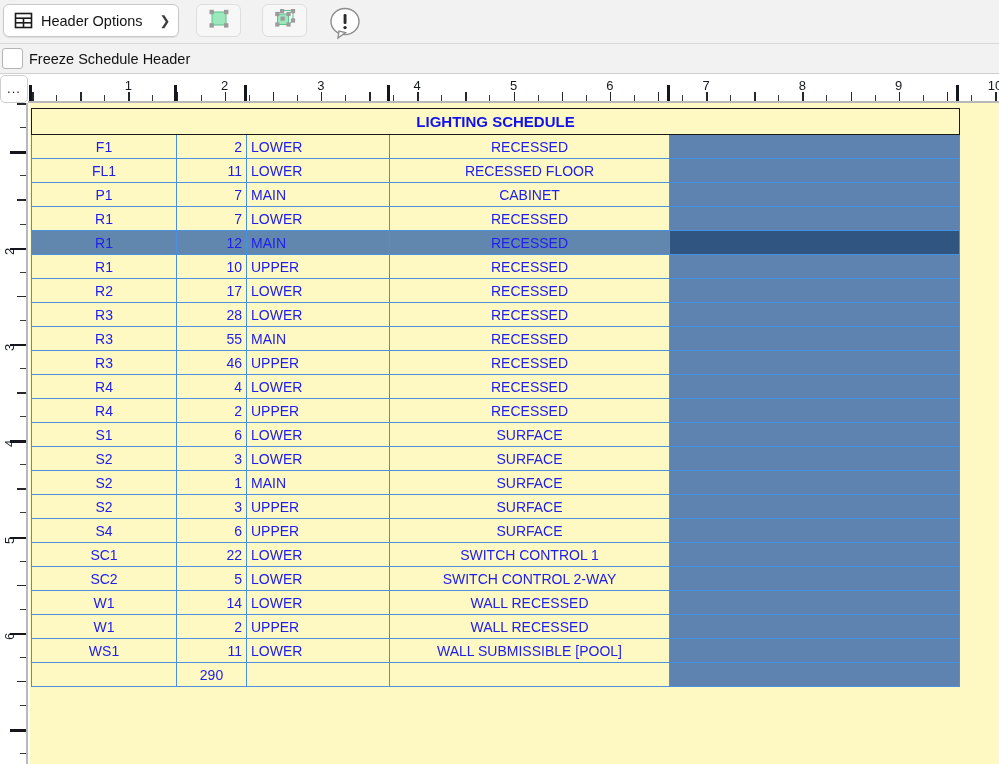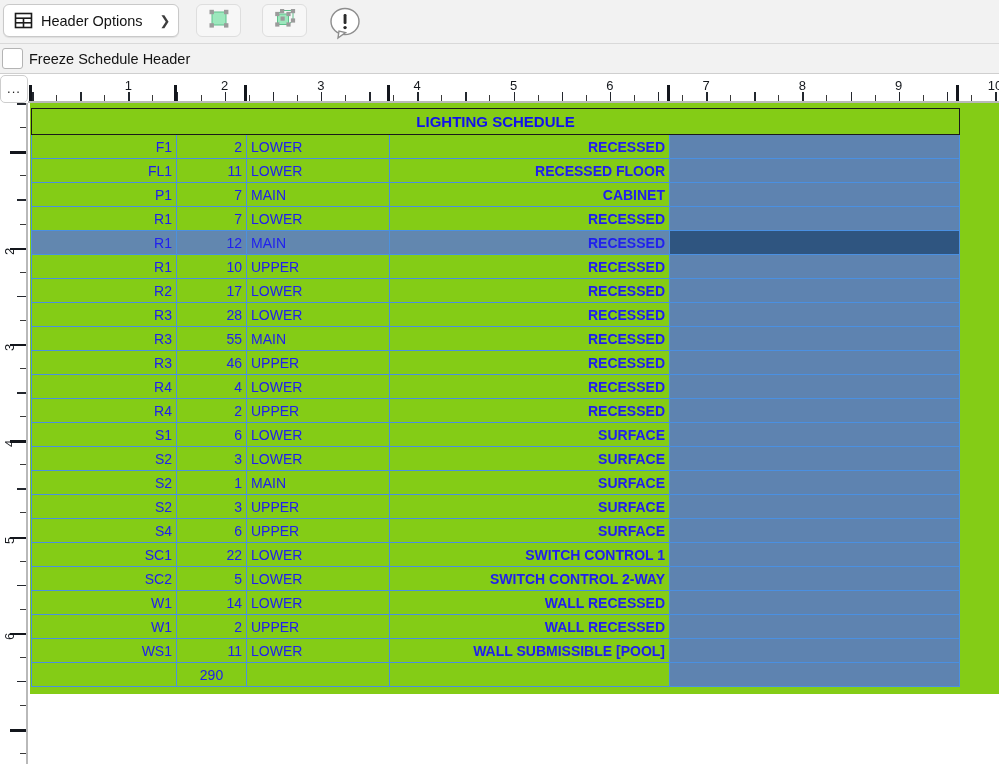--- a/index.html
+++ b/index.html
@@ -86,8 +86,8 @@
 
   
   #canvas{
-    position:absolute;left:30px;top:103px;width:969px;height:591px;
-    background:#84cc16;overflow:hidden;
+    position:absolute;left:30px;top:103px;width:969px;height:661px;
+    background:#fef9c3;overflow:hidden;
   }
   #schedule{
     position:absolute;left:1px;top:5px;width:928px;

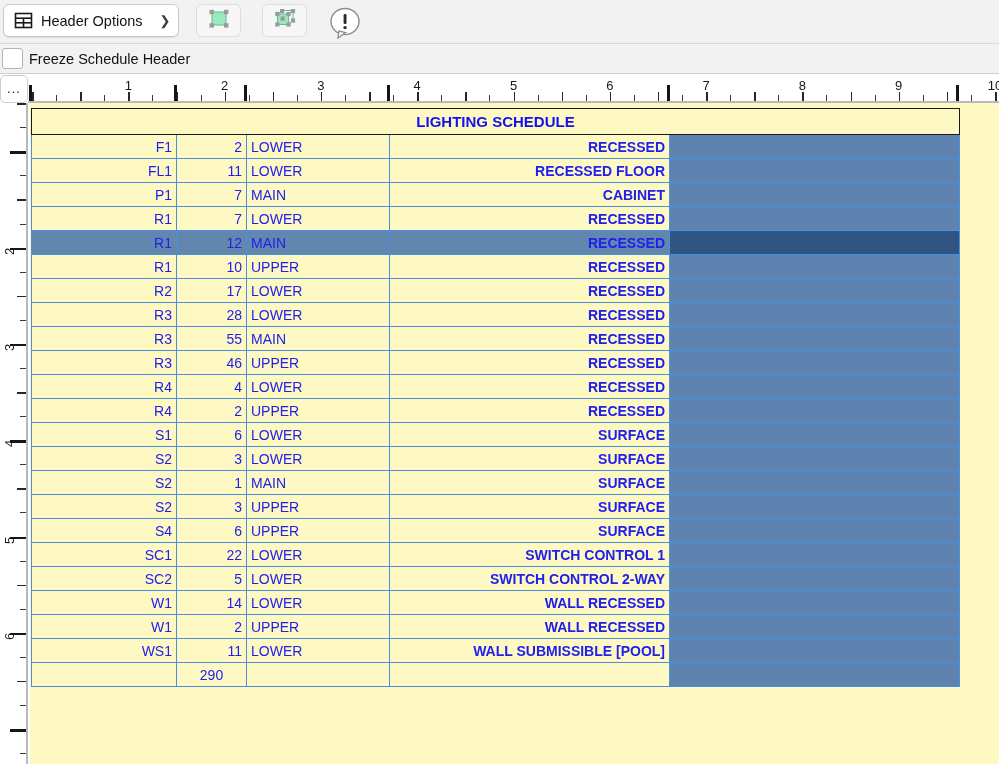--- a/index.html
+++ b/index.html
@@ -110,7 +110,7 @@
     text-align:center;font-weight:normal;font-size:15px;color:#2020ee;height:26px;
     border-bottom:1.4px solid #1a1a1a;
   }
-  .c-tagid{width:145px;text-align:right;}
+  .c-tagid{width:145px;text-align:center;}
   .c-qnty{width:70px;text-align:right;padding-right:6px;}
   .c-floor{width:143px;text-align:left;}
   .c-type{width:280px;text-align:right;font-weight:bold;}

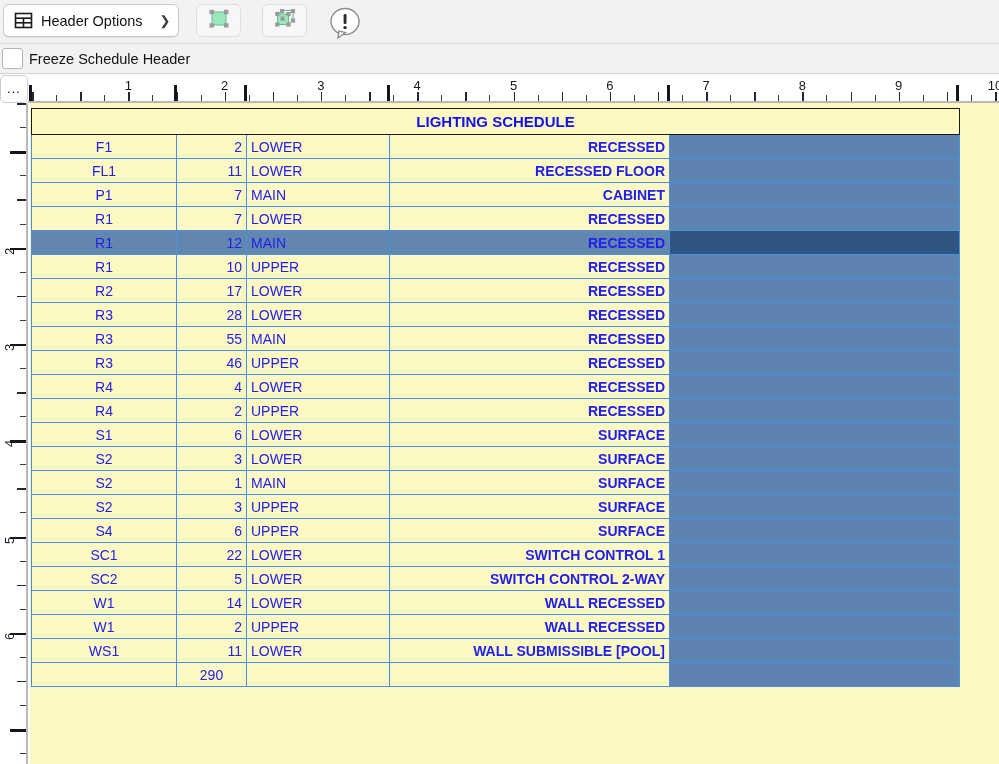--- a/index.html
+++ b/index.html
@@ -113,7 +113,7 @@
   .c-tagid{width:145px;text-align:center;}
   .c-qnty{width:70px;text-align:right;padding-right:6px;}
   .c-floor{width:143px;text-align:left;}
-  .c-type{width:280px;text-align:right;font-weight:bold;}
+  .c-type{width:280px;text-align:center;}
   .c-desc{width:290px;background:#5e83b0;}
   tr.sel td{background:#6287af;color:#e8ea4a;}
   tr.sel td.c-desc{background:#2f5580;}

